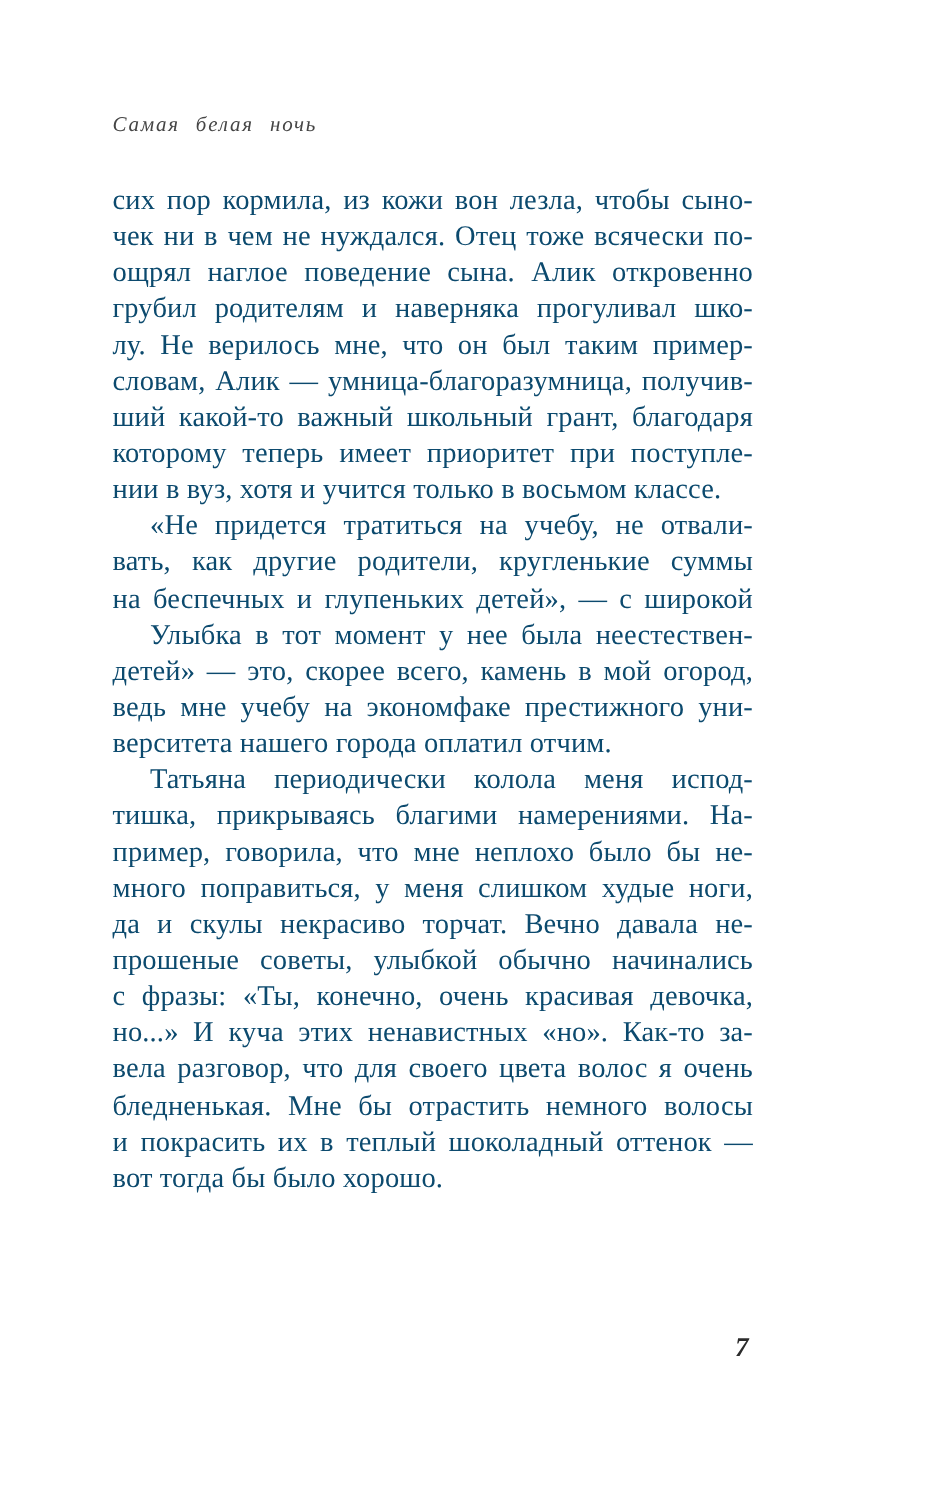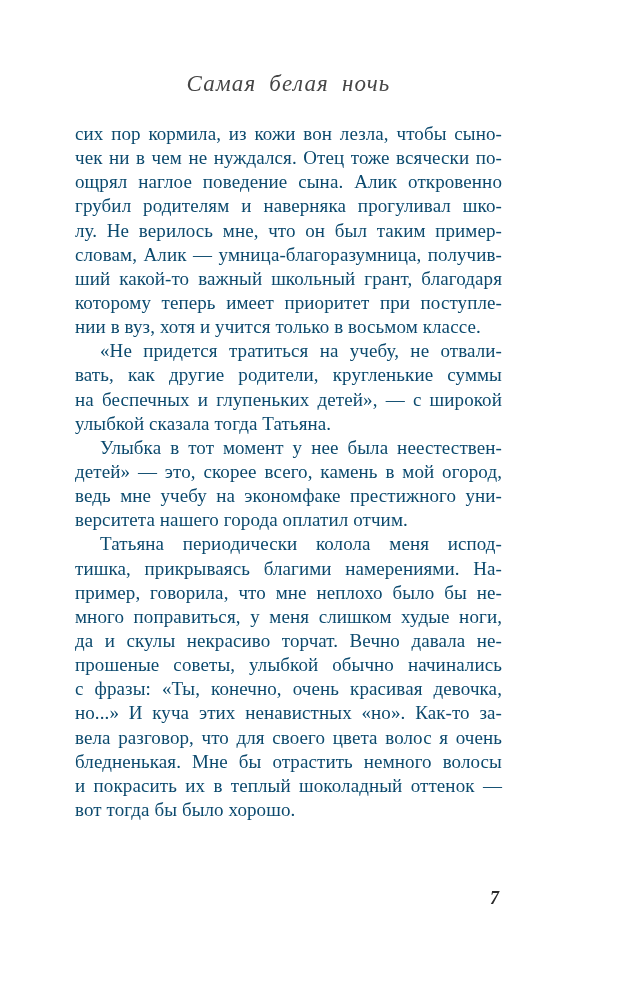--- a/index.html
+++ b/index.html
@@ -25,10 +25,9 @@
     left: 75px;
     top: 72px;
     width: 427px;
-    text-align: center;
     font-family: "Liberation Serif", serif;
     font-style: italic;
-    font-size: 23px;
+    font-size: 14px;
     line-height: 24px;
     color: #464646;
     letter-spacing: 1.2px;

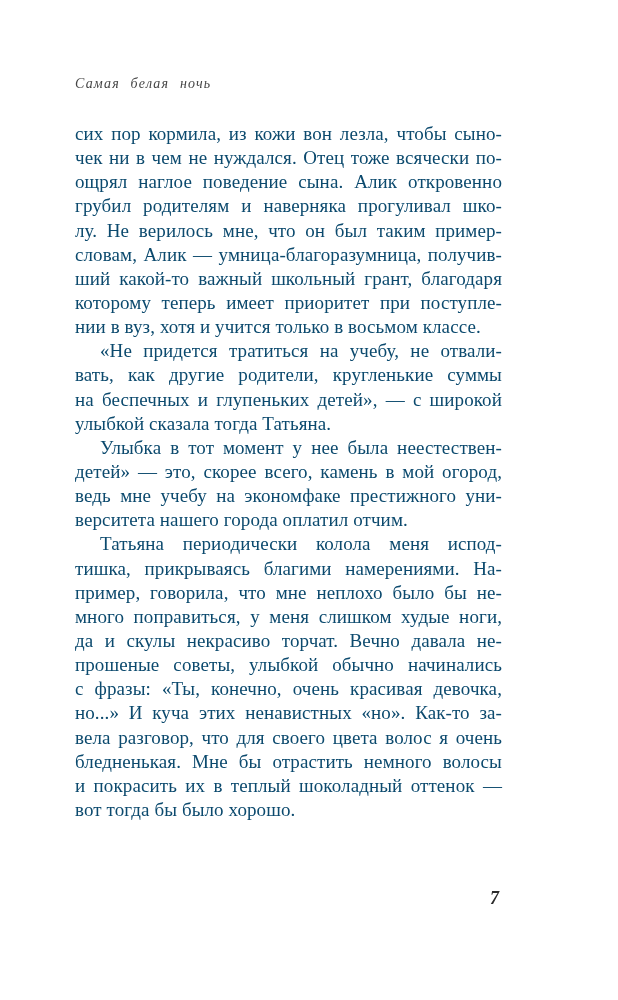--- a/index.html
+++ b/index.html
@@ -88,7 +88,6 @@
       <div class="line indent">«Не придется тратиться на учебу, не отвали-</div>
       <div class="line">вать, как другие родители, кругленькие суммы</div>
       <div class="line">на беспечных и глупеньких детей», — с широкой</div>
-      <div class="line last">улыбкой сказала тогда Татьяна.</div>
       <div class="line indent">Улыбка в тот момент у нее была неестествен-</div>
       <div class="line">детей» — это, скорее всего, камень в мой огород,</div>
       <div class="line">ведь мне учебу на экономфаке престижного уни-</div>

